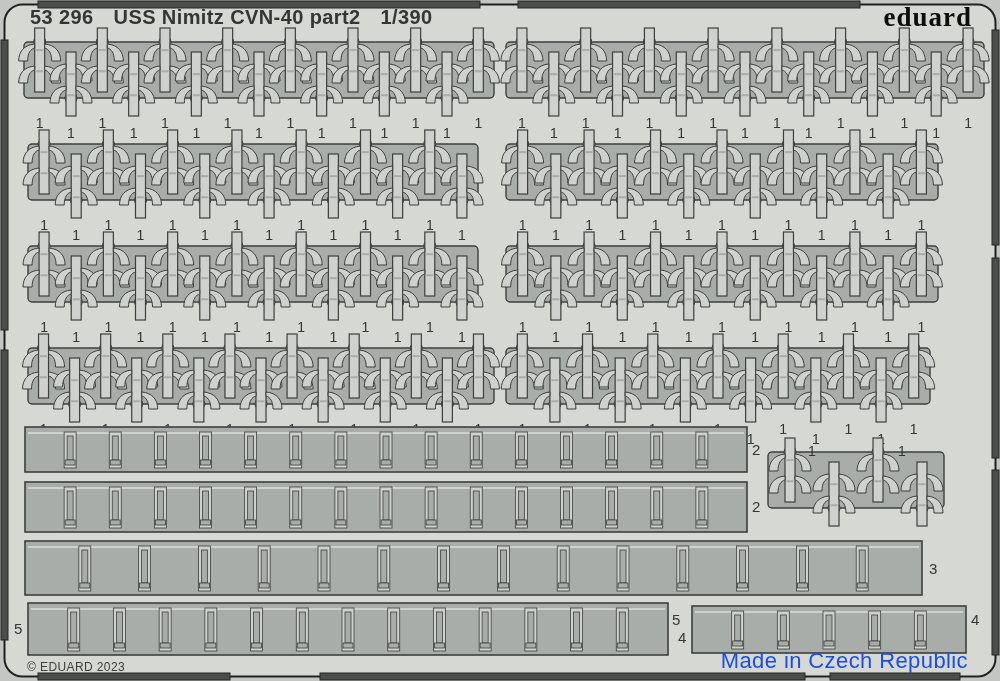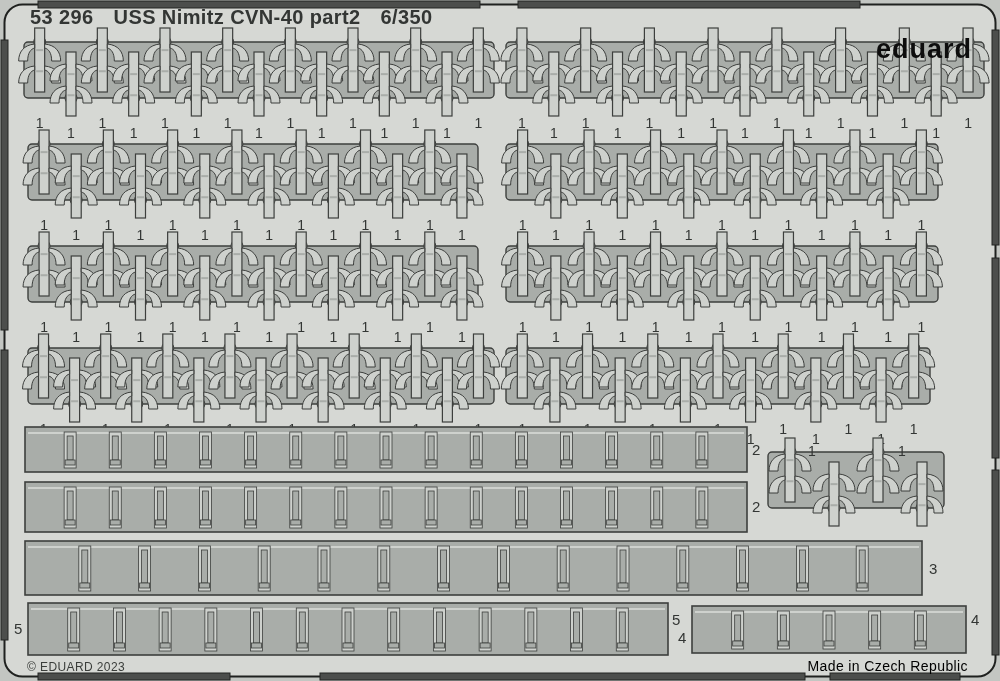--- a/index.html
+++ b/index.html
@@ -1801,7 +1801,7 @@
   <div class="hdr-text">
     <span>53 296</span>
     <span>USS Nimitz CVN-40 part2</span>
-    <span>6/350</span>
+    <span>1/390</span>
   </div>
 
   <div class="logo">eduard</div>

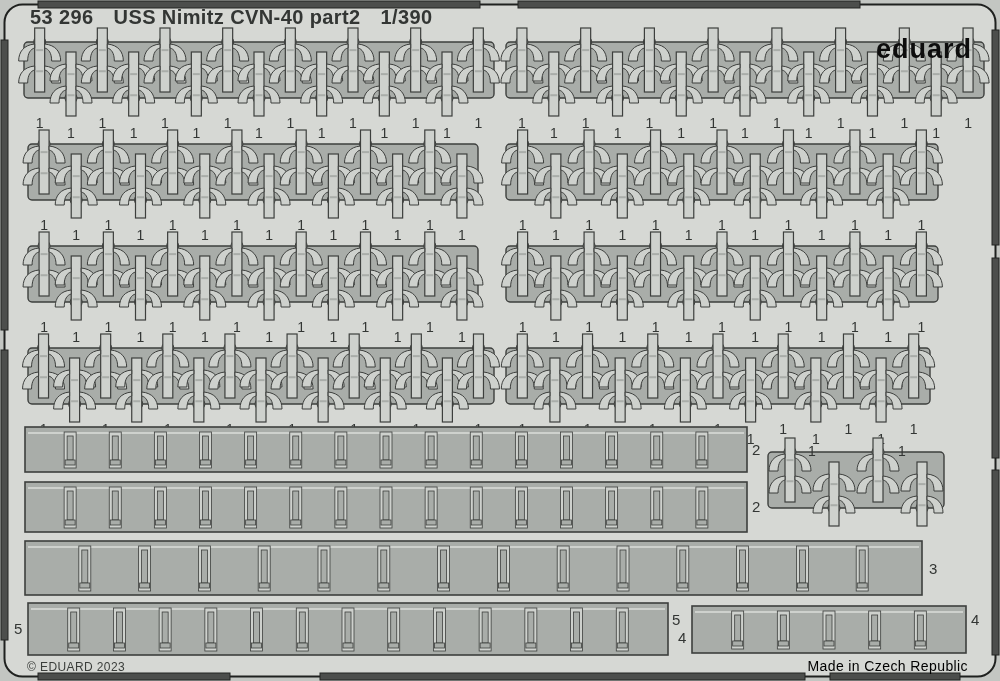--- a/index.html
+++ b/index.html
@@ -17,8 +17,8 @@
   .hdr-text span{margin-right:14px;font-weight:bold;}
   .logo{
     position:absolute;top:2px;right:28px;
-    font-family:Liberation Sans, sans-serif;
-    font-weight:bold;font-size:27px;color:#0d0d0d;letter-spacing:1px;margin-top:32px;
+    font-family:Liberation Serif, serif;
+    font-weight:bold;font-size:27px;color:#0d0d0d;letter-spacing:1px;
   }
   .ftr-left{
     position:absolute;bottom:7px;left:27px;

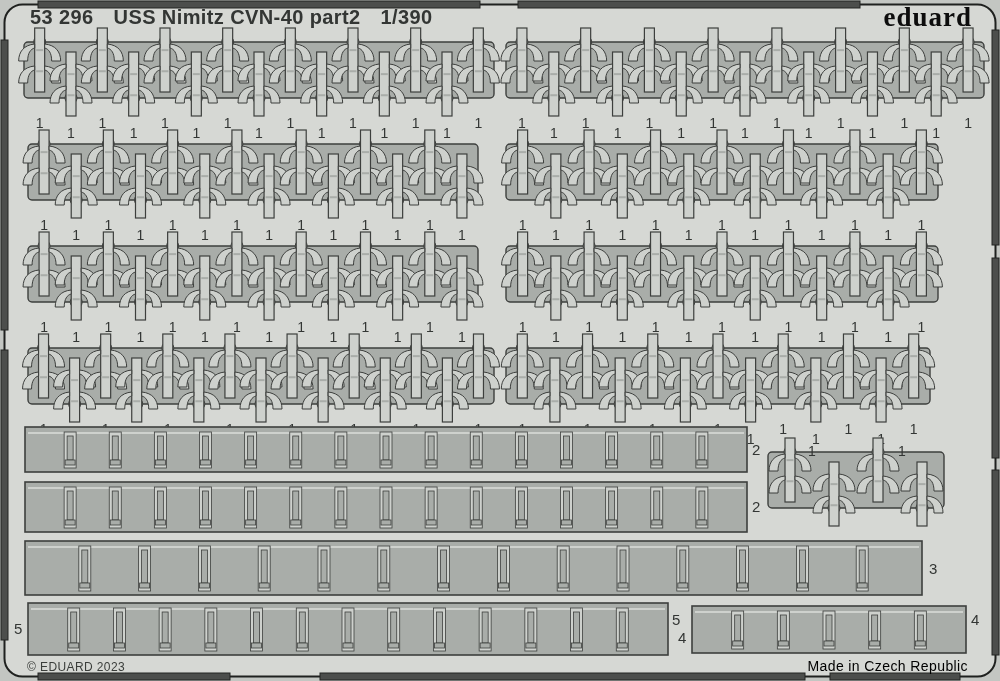--- a/index.html
+++ b/index.html
@@ -26,7 +26,7 @@
   }
   .ftr-right{
     position:absolute;bottom:7px;right:32px;
-    font-size:14px;color:#000000;letter-spacing:0.4px;
+    font-size:22px;color:#1d4ed8;letter-spacing:0.4px;
   }
 </style>
 </head>

